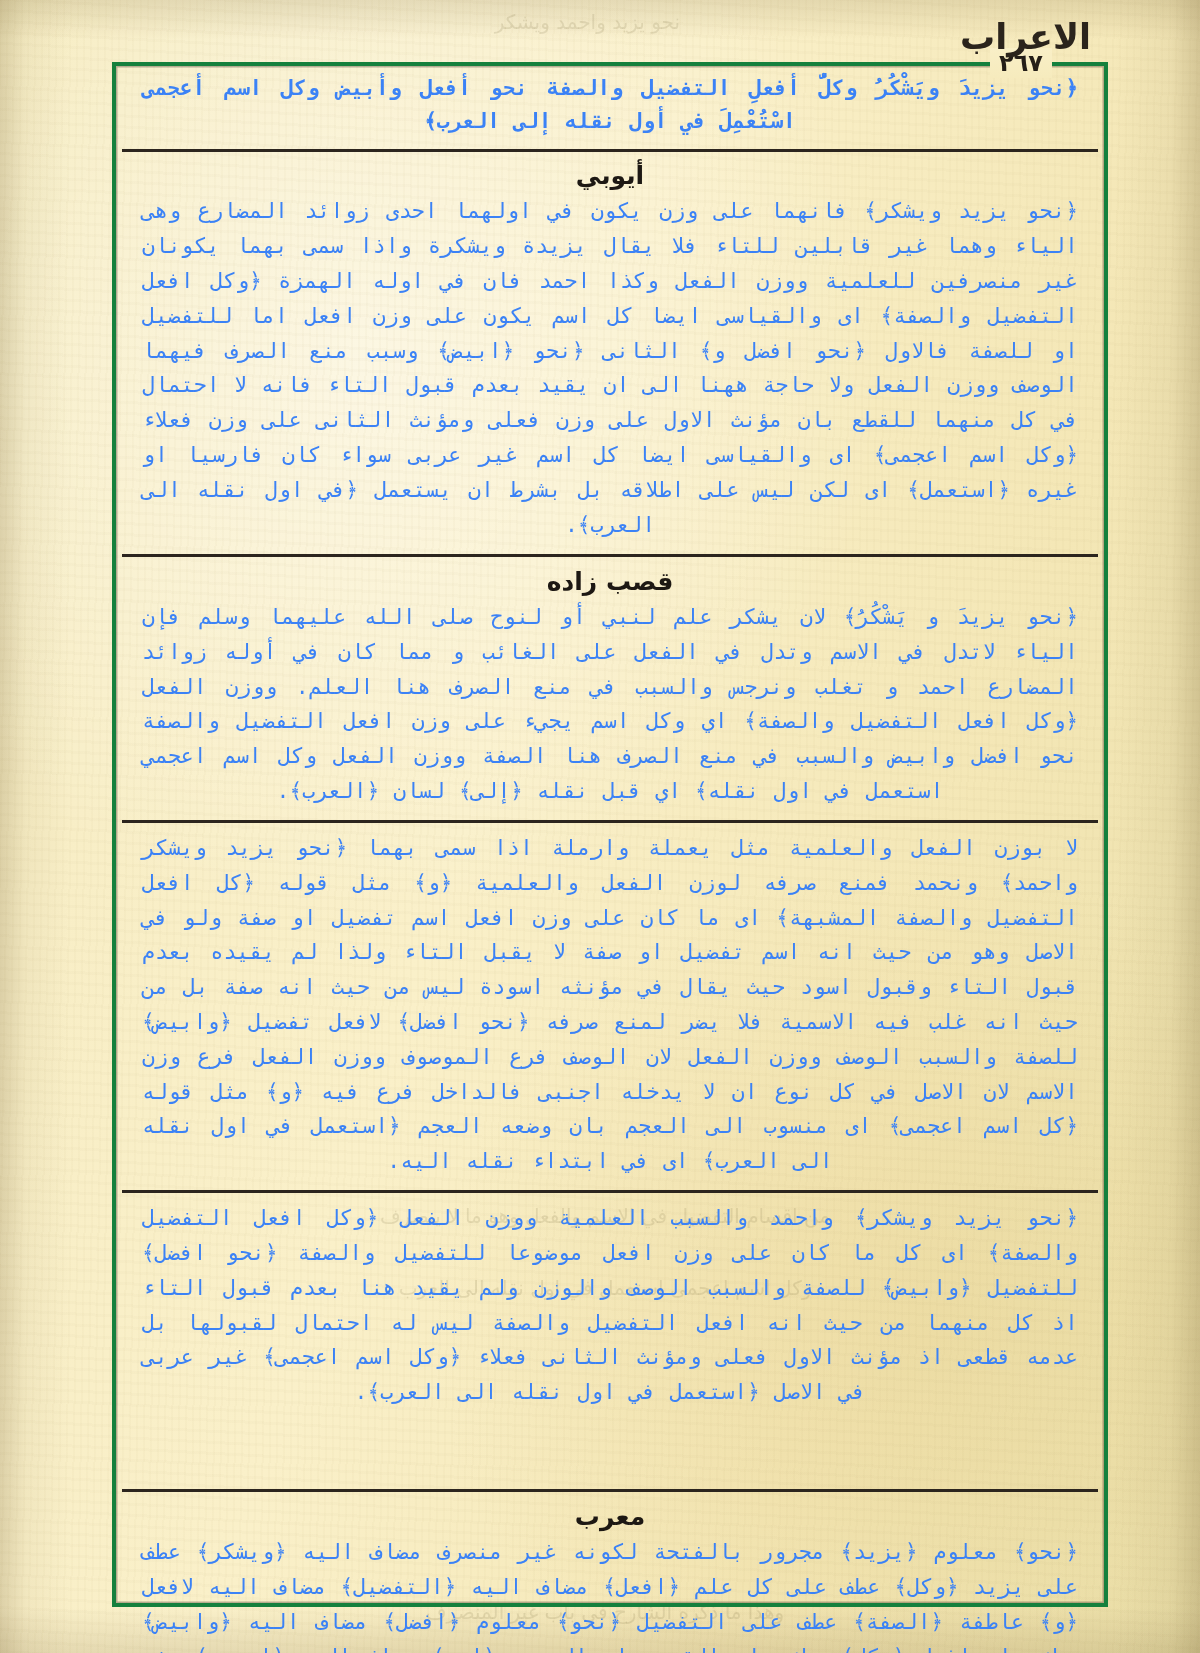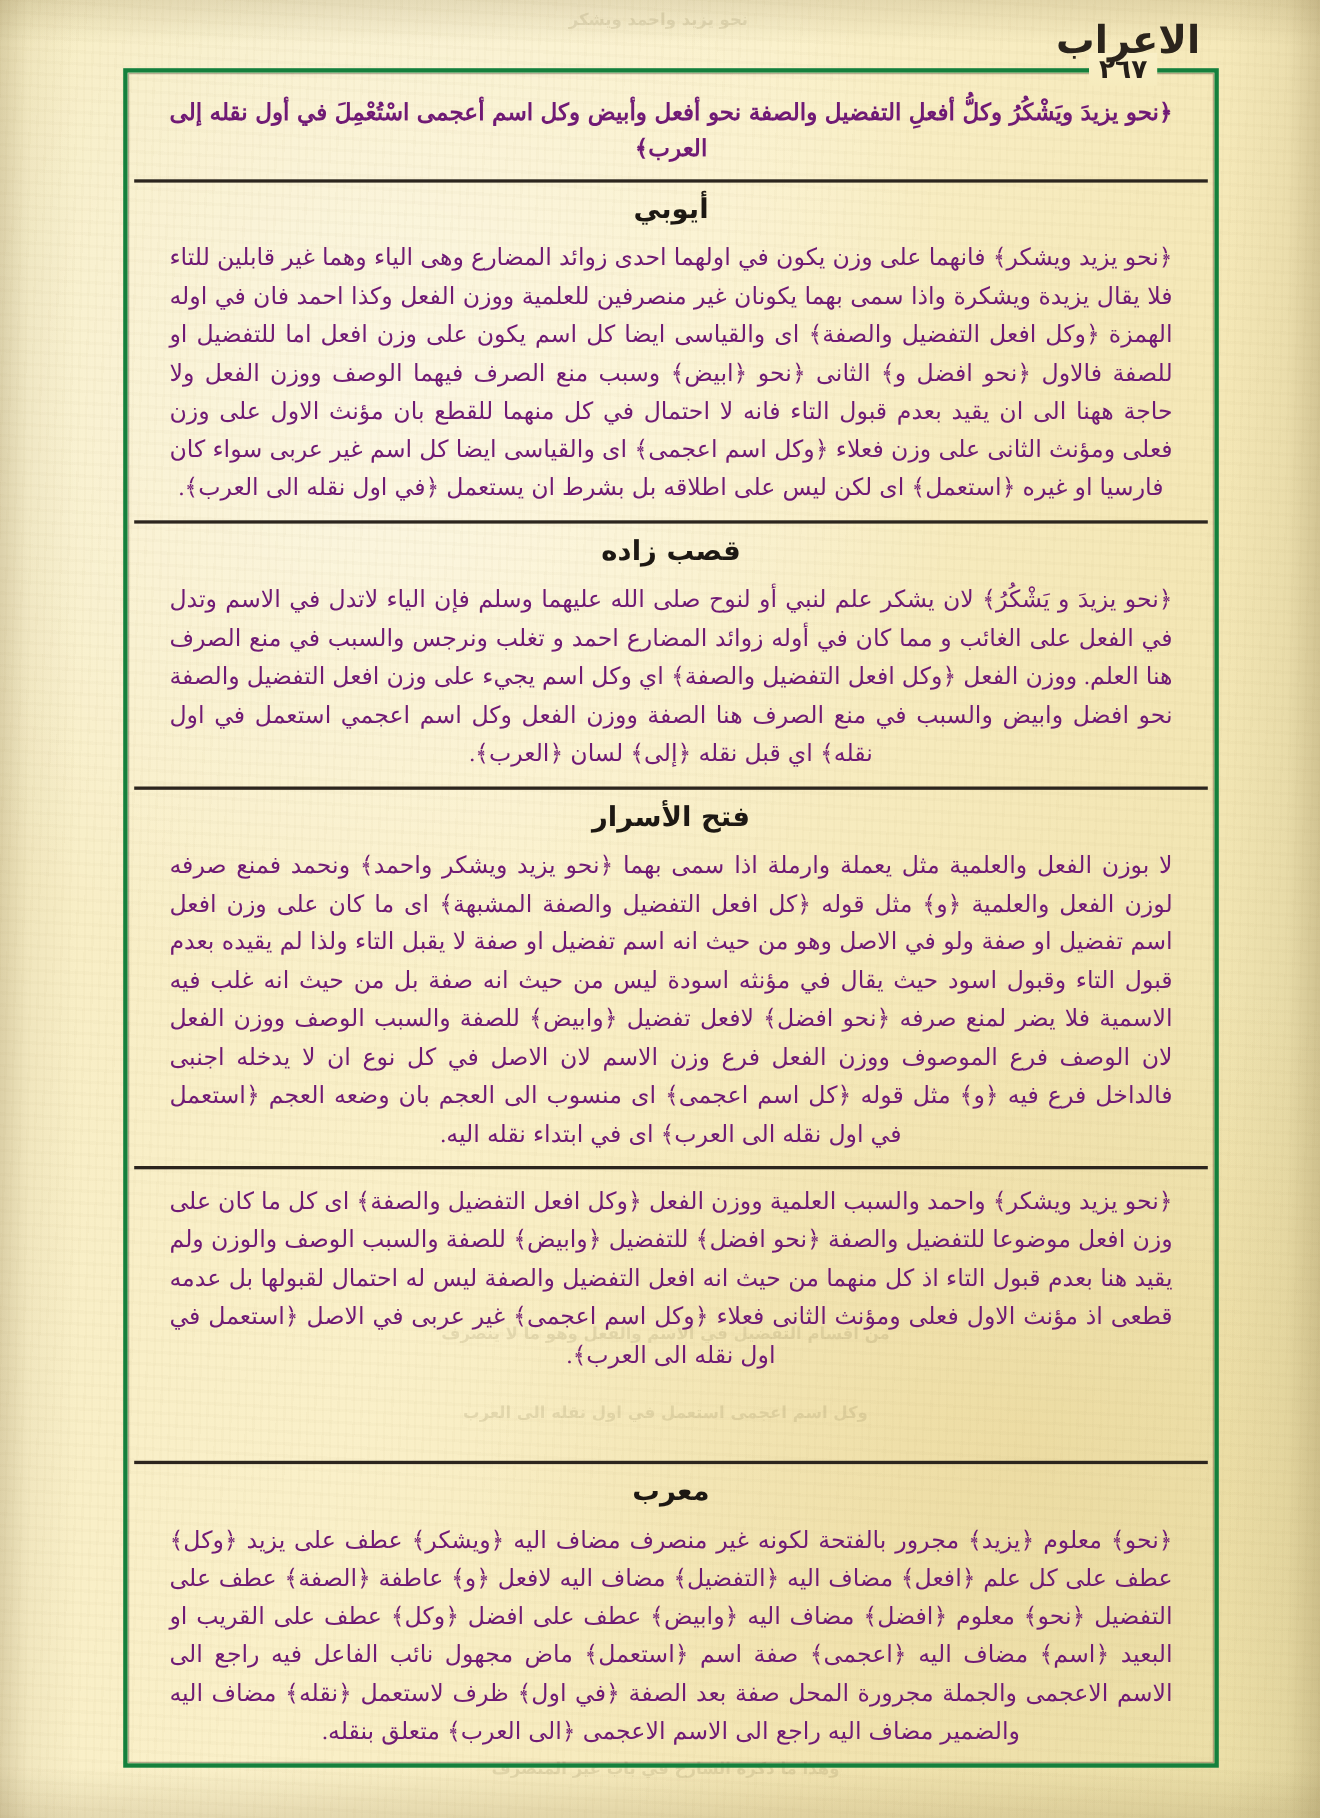--- a/index.html
+++ b/index.html
@@ -154,14 +154,13 @@
     left: 150px;
     right: 140px;
     color: rgba(120,104,62,0.16);
-    font-size: 15px;
+    font-size: 20px;
     line-height: 1.6;
     text-align: center;
     z-index: 3;
     pointer-events: none;
     filter: blur(0.4px);
     font-family: "DejaVu Sans", sans-serif;
-    font-weight: bold;
   }
   #ghost-a { top: 1200px; }
   #ghost-b { top: 1272px; }

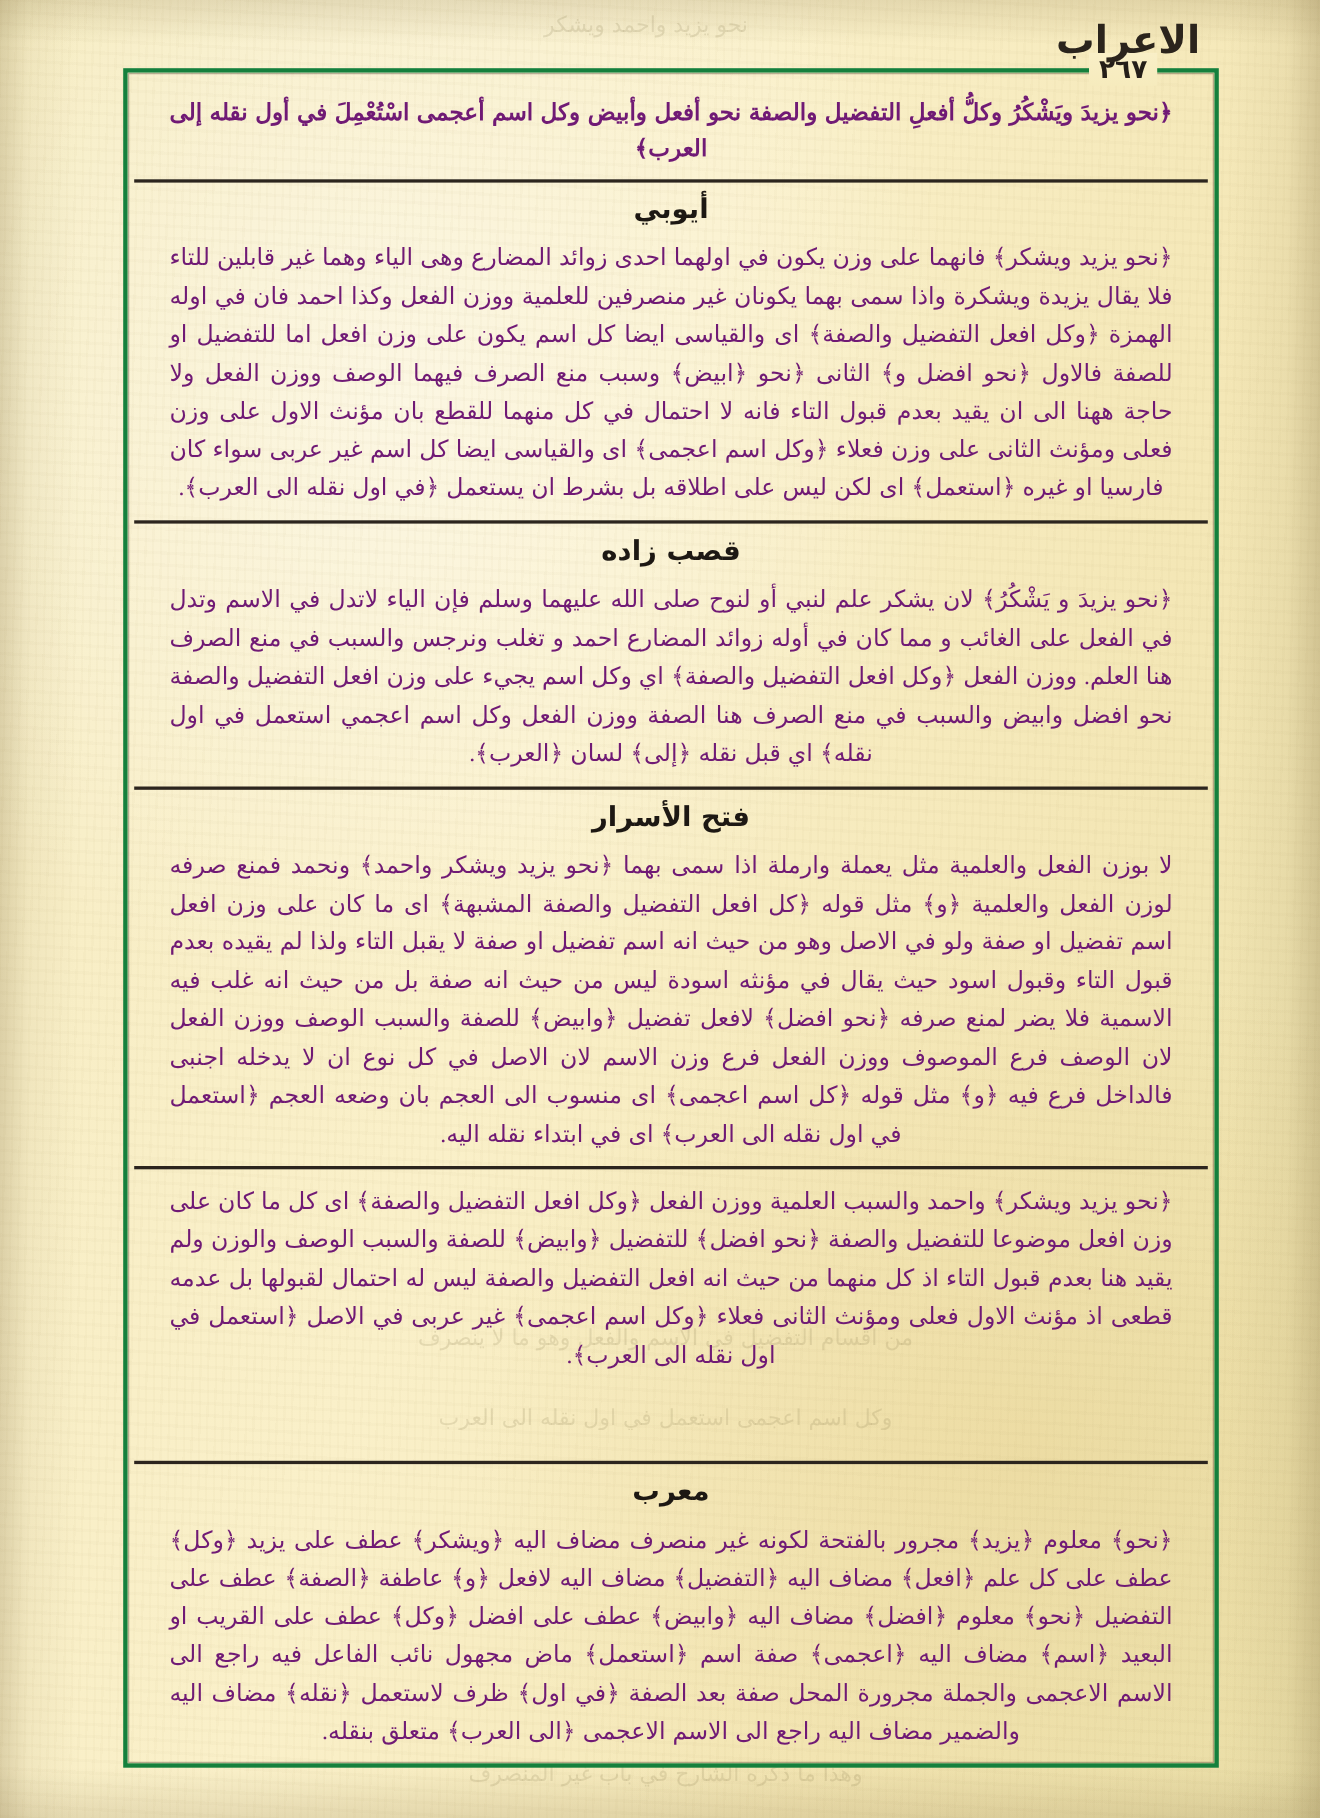--- a/index.html
+++ b/index.html
@@ -129,9 +129,9 @@
     line-height: 1.62;
     text-align: justify;
     text-align-last: center;
-    color: #701a75;
-    margin: 12px;
-    font-family: Liberation Serif, serif;
+    color: #3b82f6;
+    margin: 0;
+    font-family: Liberation Mono, monospace;
     word-spacing: 1px;
   }
   .para.matn {

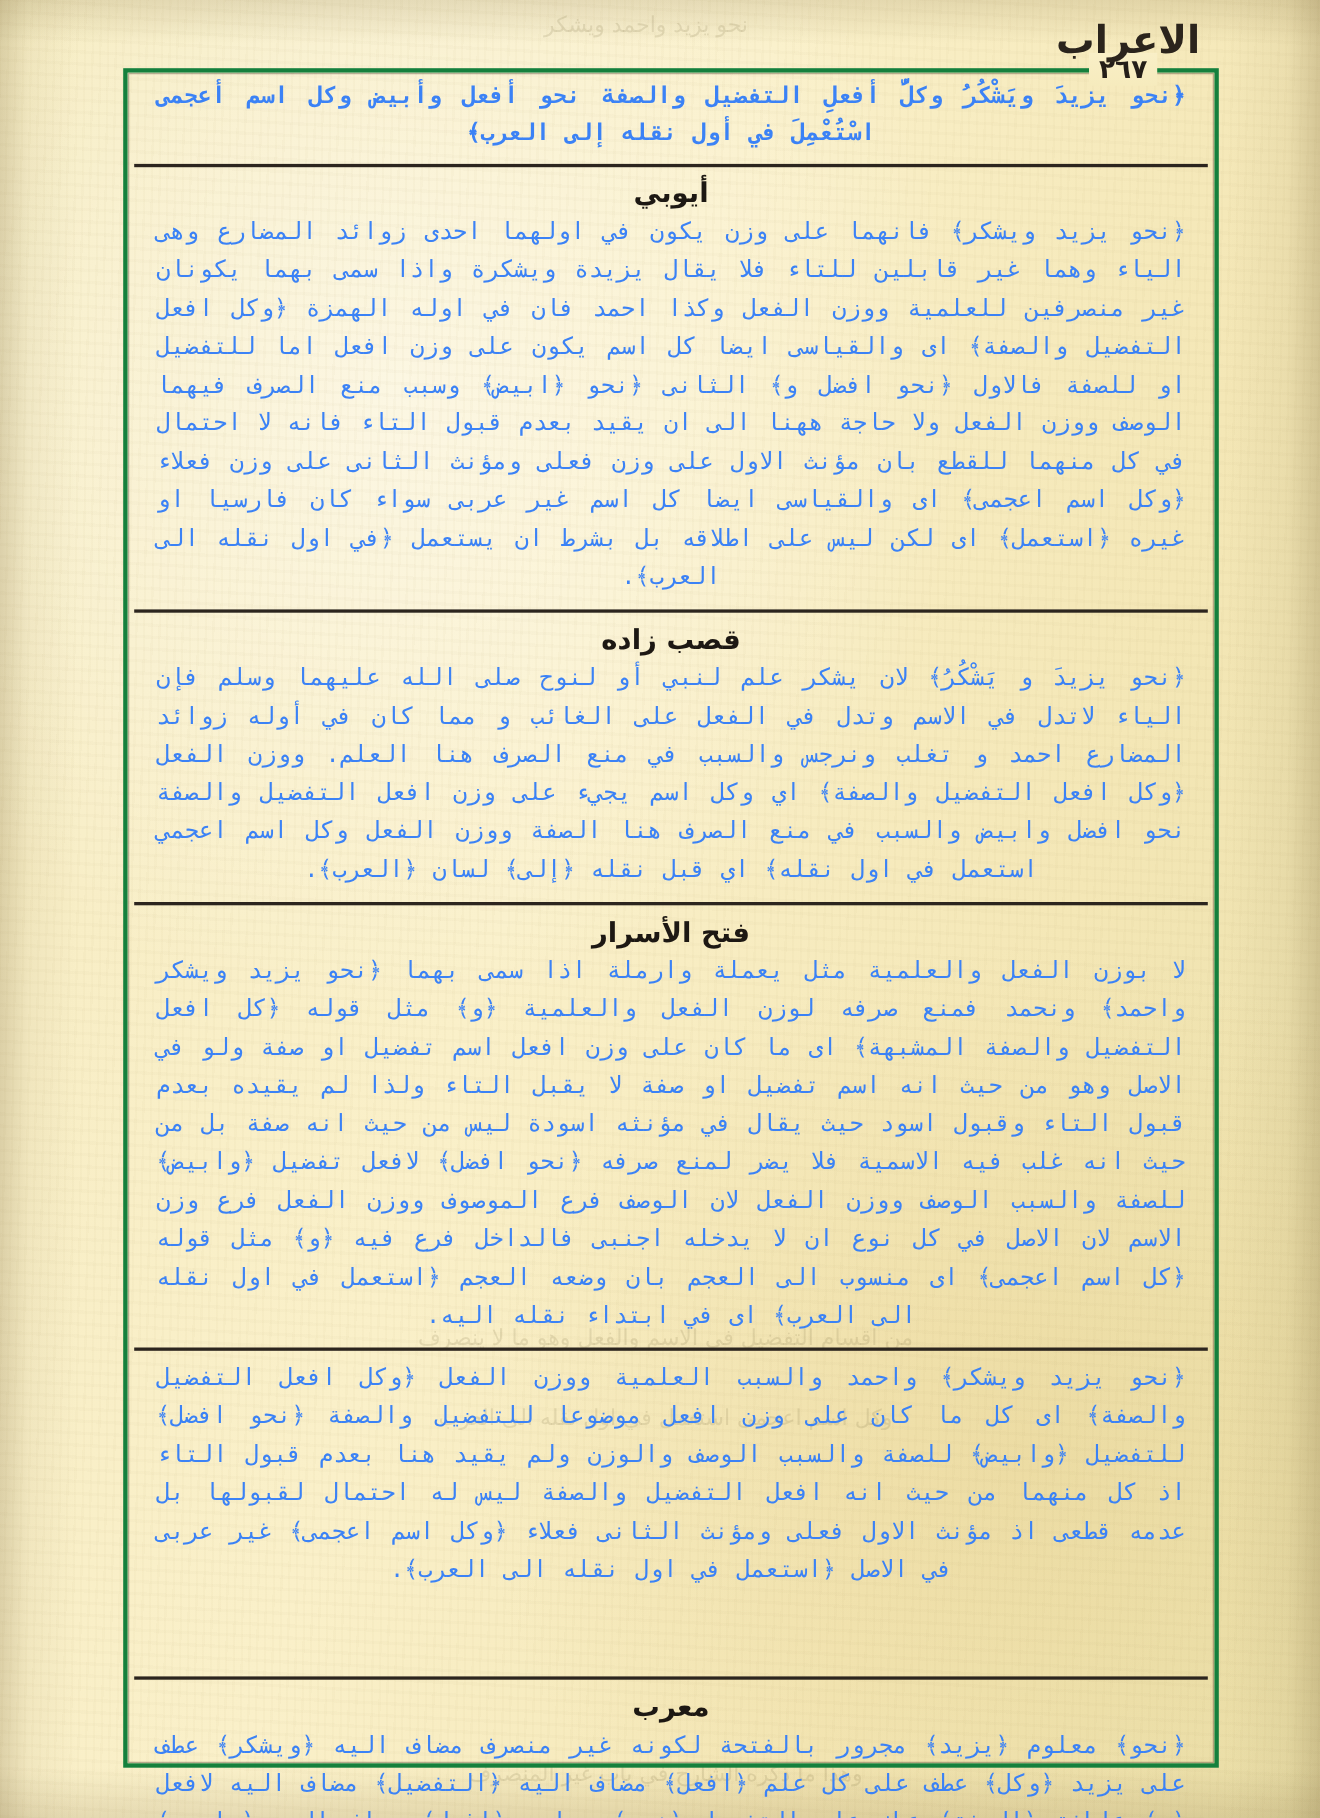--- a/index.html
+++ b/index.html
@@ -205,7 +205,6 @@
   <div class="rule"></div>
 
   <div class="section sp-small">
-    <div class="sec-head">فتح الأسرار</div>
     <p class="para">لا بوزن الفعل والعلمية مثل يعملة وارملة اذا سمى بهما ﴿نحو يزيد ويشكر واحمد﴾ ونحمد فمنع صرفه لوزن الفعل والعلمية ﴿و﴾ مثل قوله ﴿كل افعل التفضيل والصفة المشبهة﴾ اى ما كان على وزن افعل اسم تفضيل او صفة ولو في الاصل وهو من حيث انه اسم تفضيل او صفة لا يقبل التاء ولذا لم يقيده بعدم قبول التاء وقبول اسود حيث يقال في مؤنثه اسودة ليس من حيث انه صفة بل من حيث انه غلب فيه الاسمية فلا يضر لمنع صرفه ﴿نحو افضل﴾ لافعل تفضيل ﴿وابيض﴾ للصفة والسبب الوصف ووزن الفعل لان الوصف فرع الموصوف ووزن الفعل فرع وزن الاسم لان الاصل في كل نوع ان لا يدخله اجنبى فالداخل فرع فيه ﴿و﴾ مثل قوله ﴿كل اسم اعجمى﴾ اى منسوب الى العجم بان وضعه العجم ﴿استعمل في اول نقله الى العرب﴾ اى في ابتداء نقله اليه.</p>
   </div>
   <div class="rule"></div>

